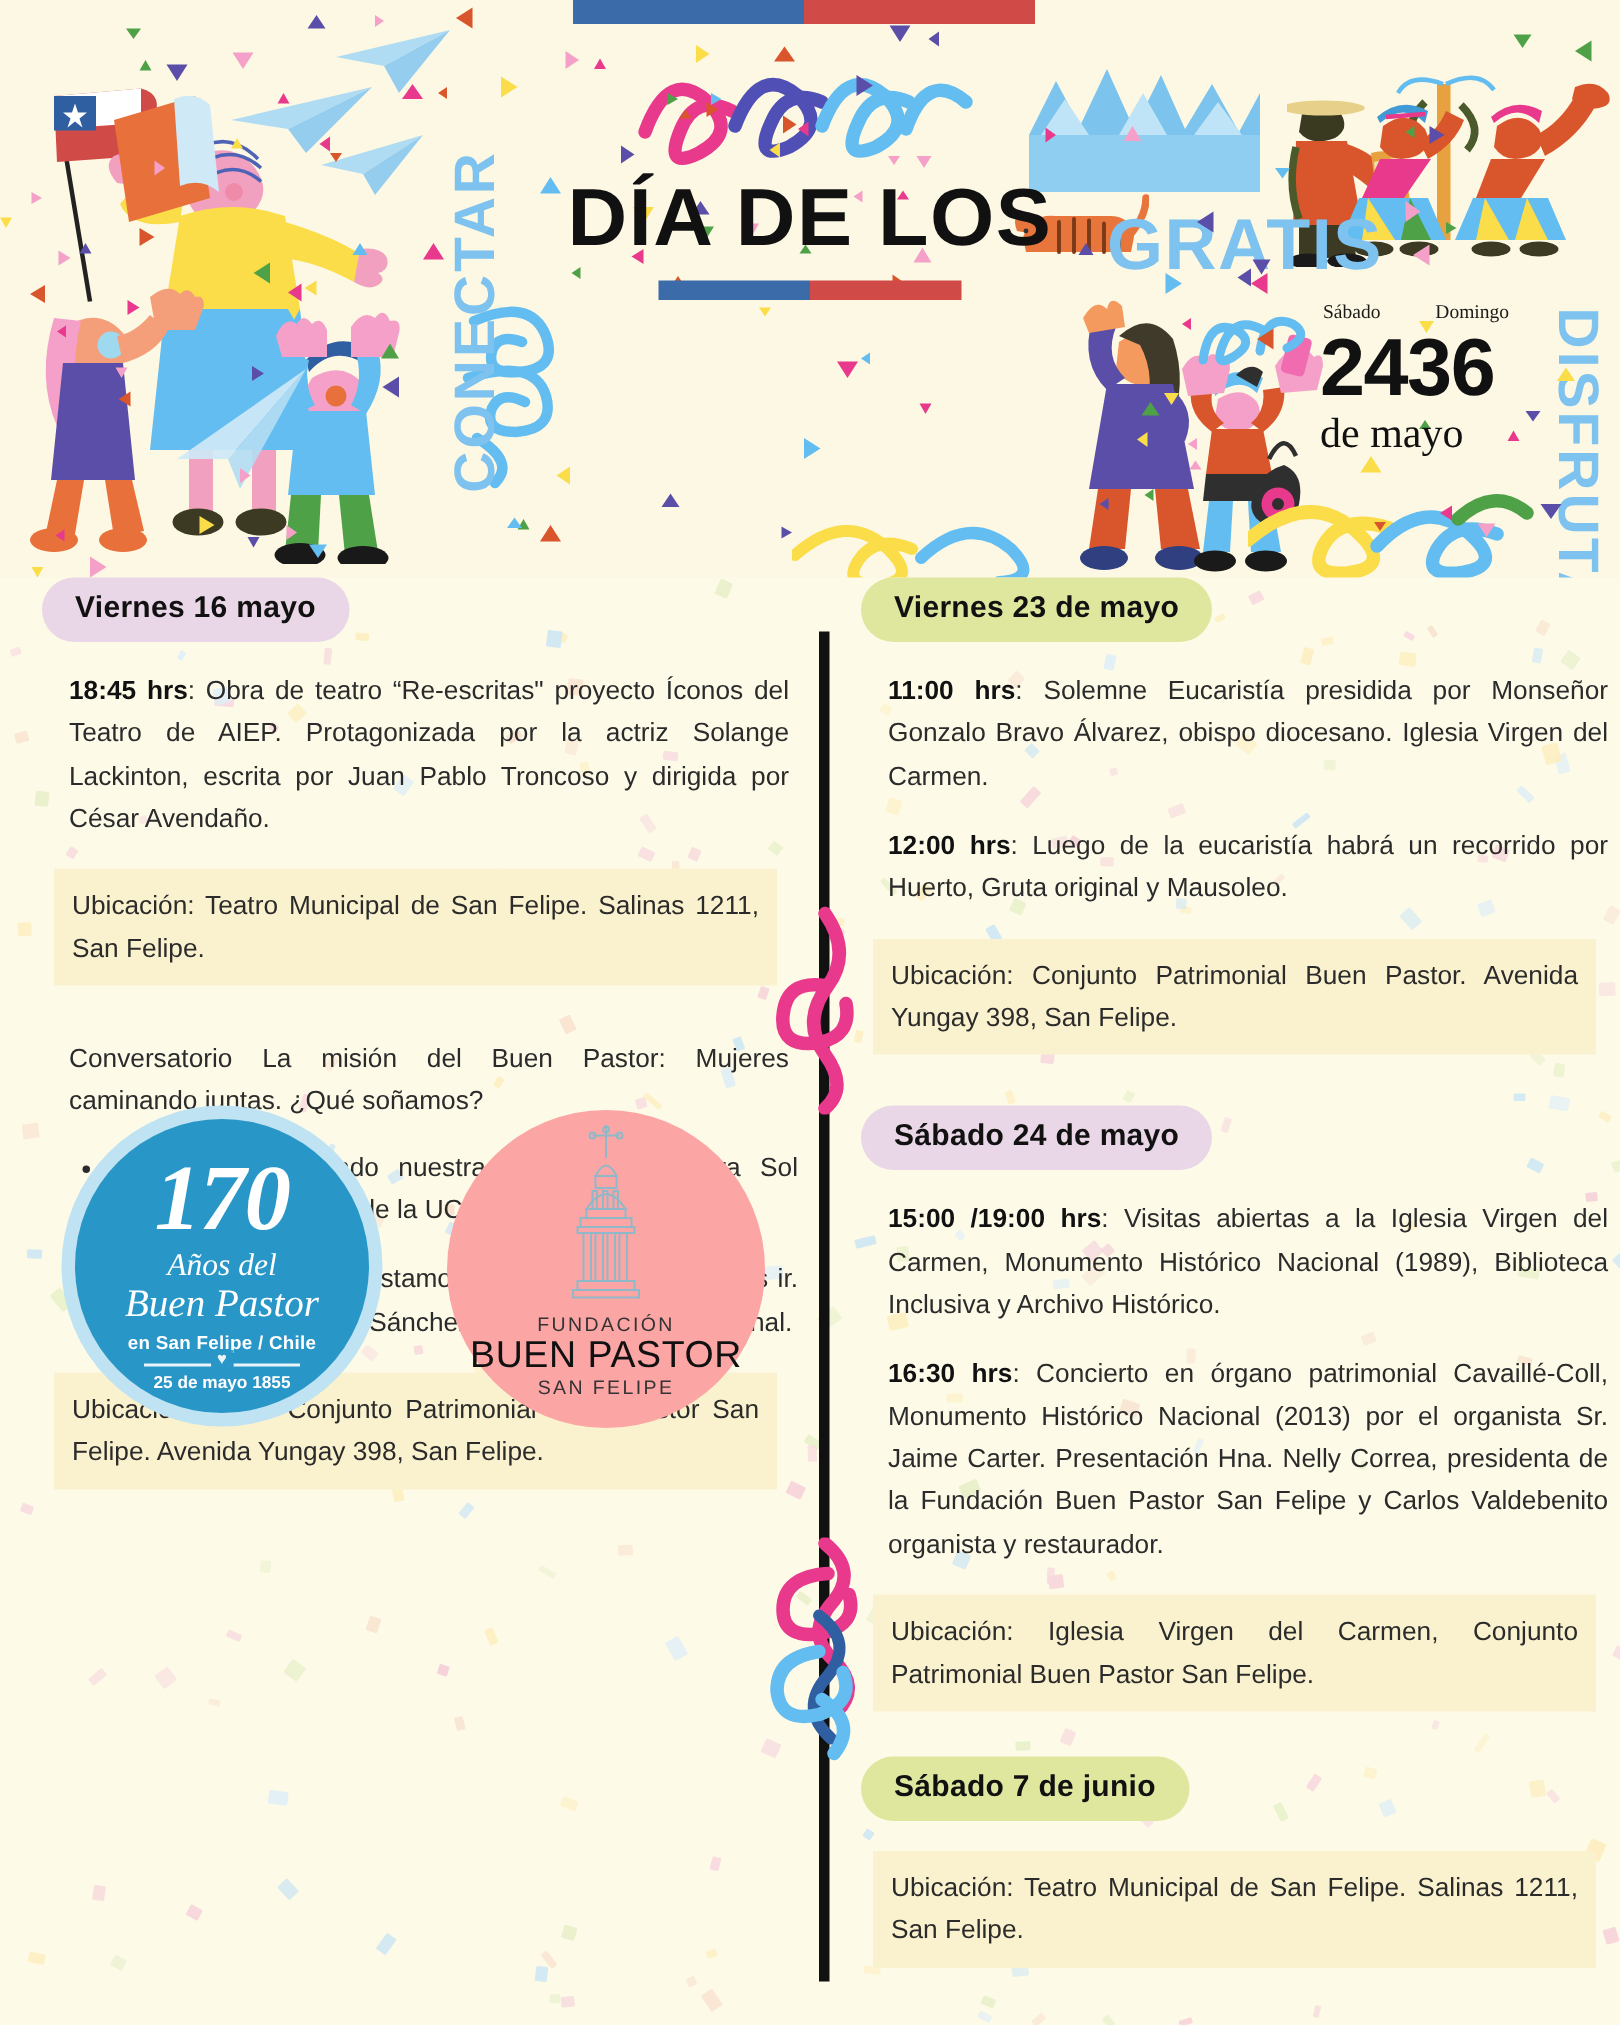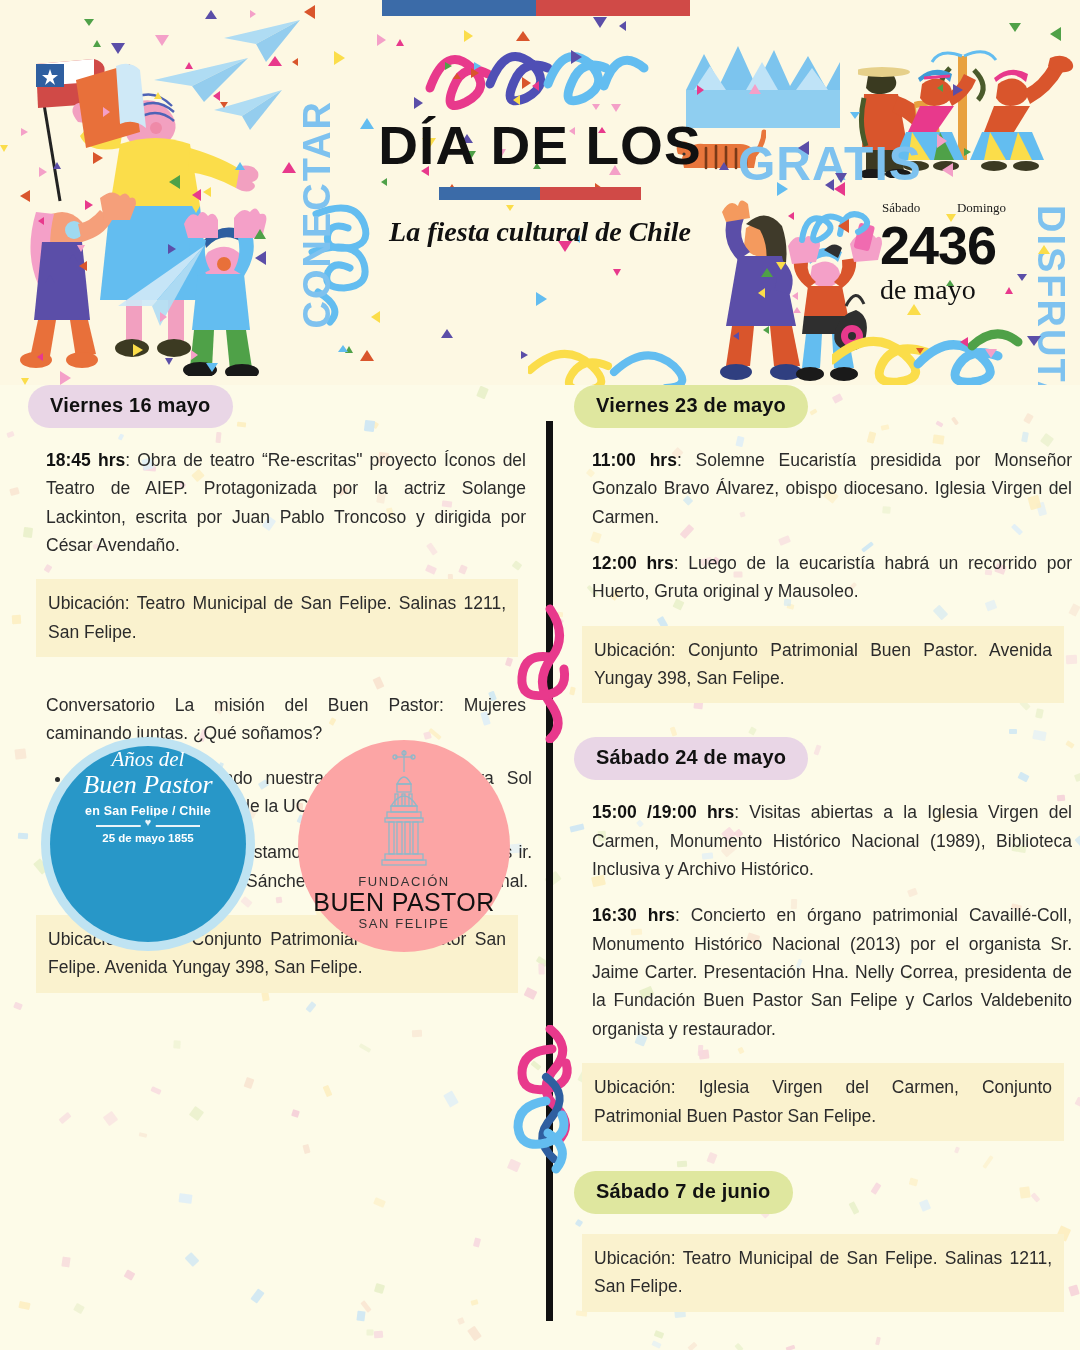--- a/index.html
+++ b/index.html
@@ -796,7 +796,6 @@
         <span class="b"></span>
         <span class="r"></span>
       </div>
-      <div class="tagline">La fiesta cultural de Chile</div>
     </div>
 
     <div class="datebox">

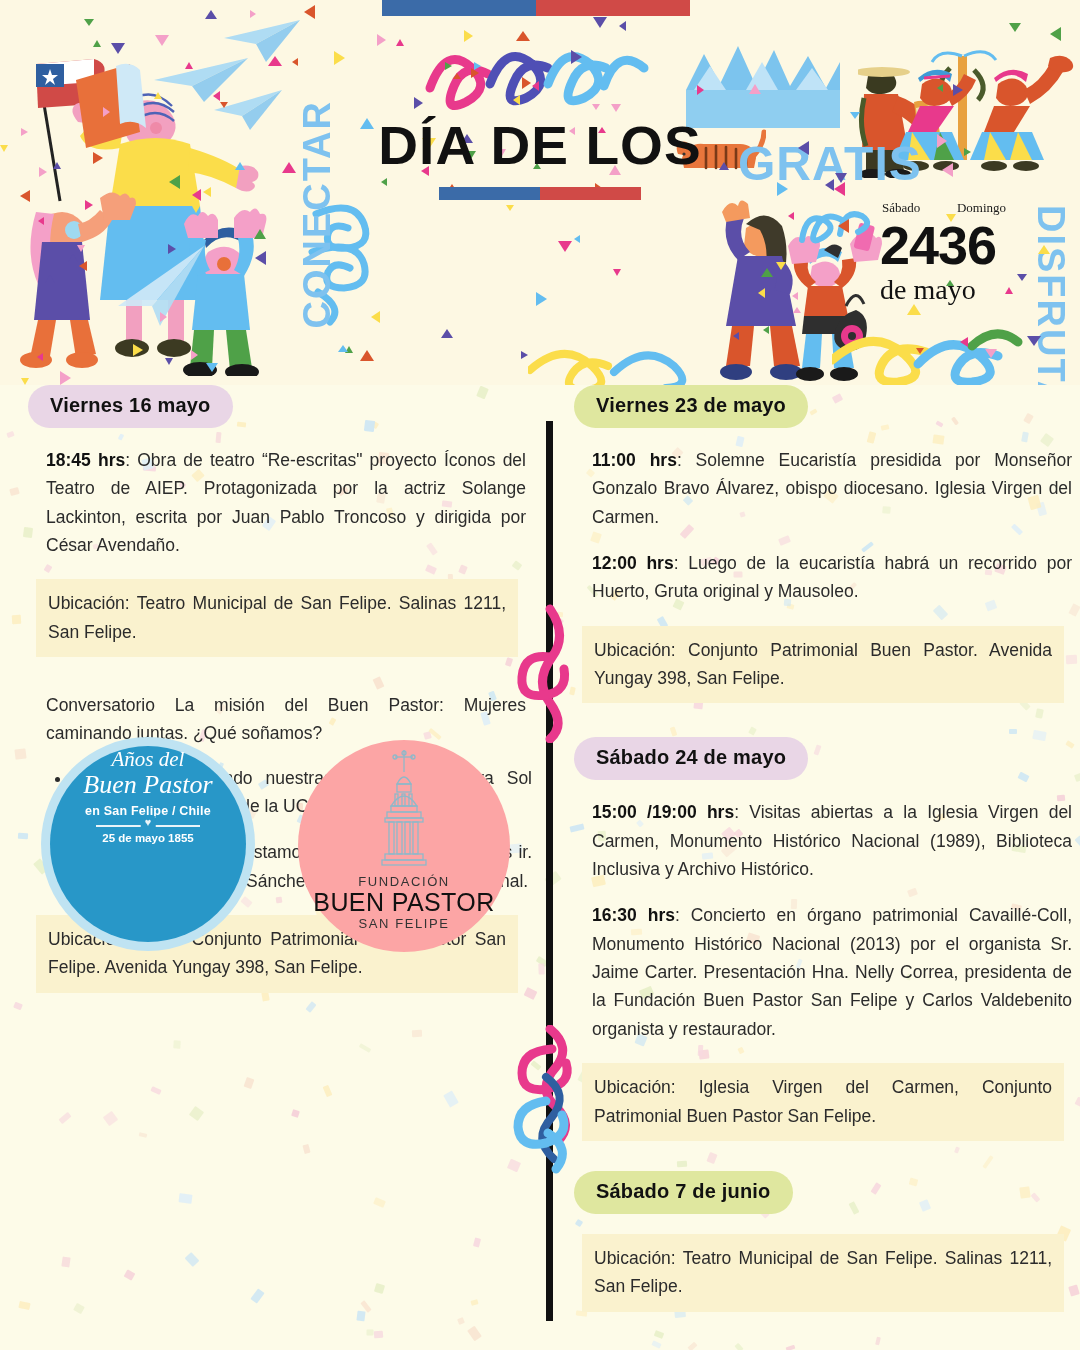--- a/index.html
+++ b/index.html
@@ -839,6 +839,7 @@
 
   <div class="logos">
     <div class="logo170">
+      <div class="l170-num">170</div>
       <div class="l170-a">Años del</div>
       <div class="l170-b">Buen Pastor</div>
       <div class="l170-c">en San Felipe / Chile</div>

